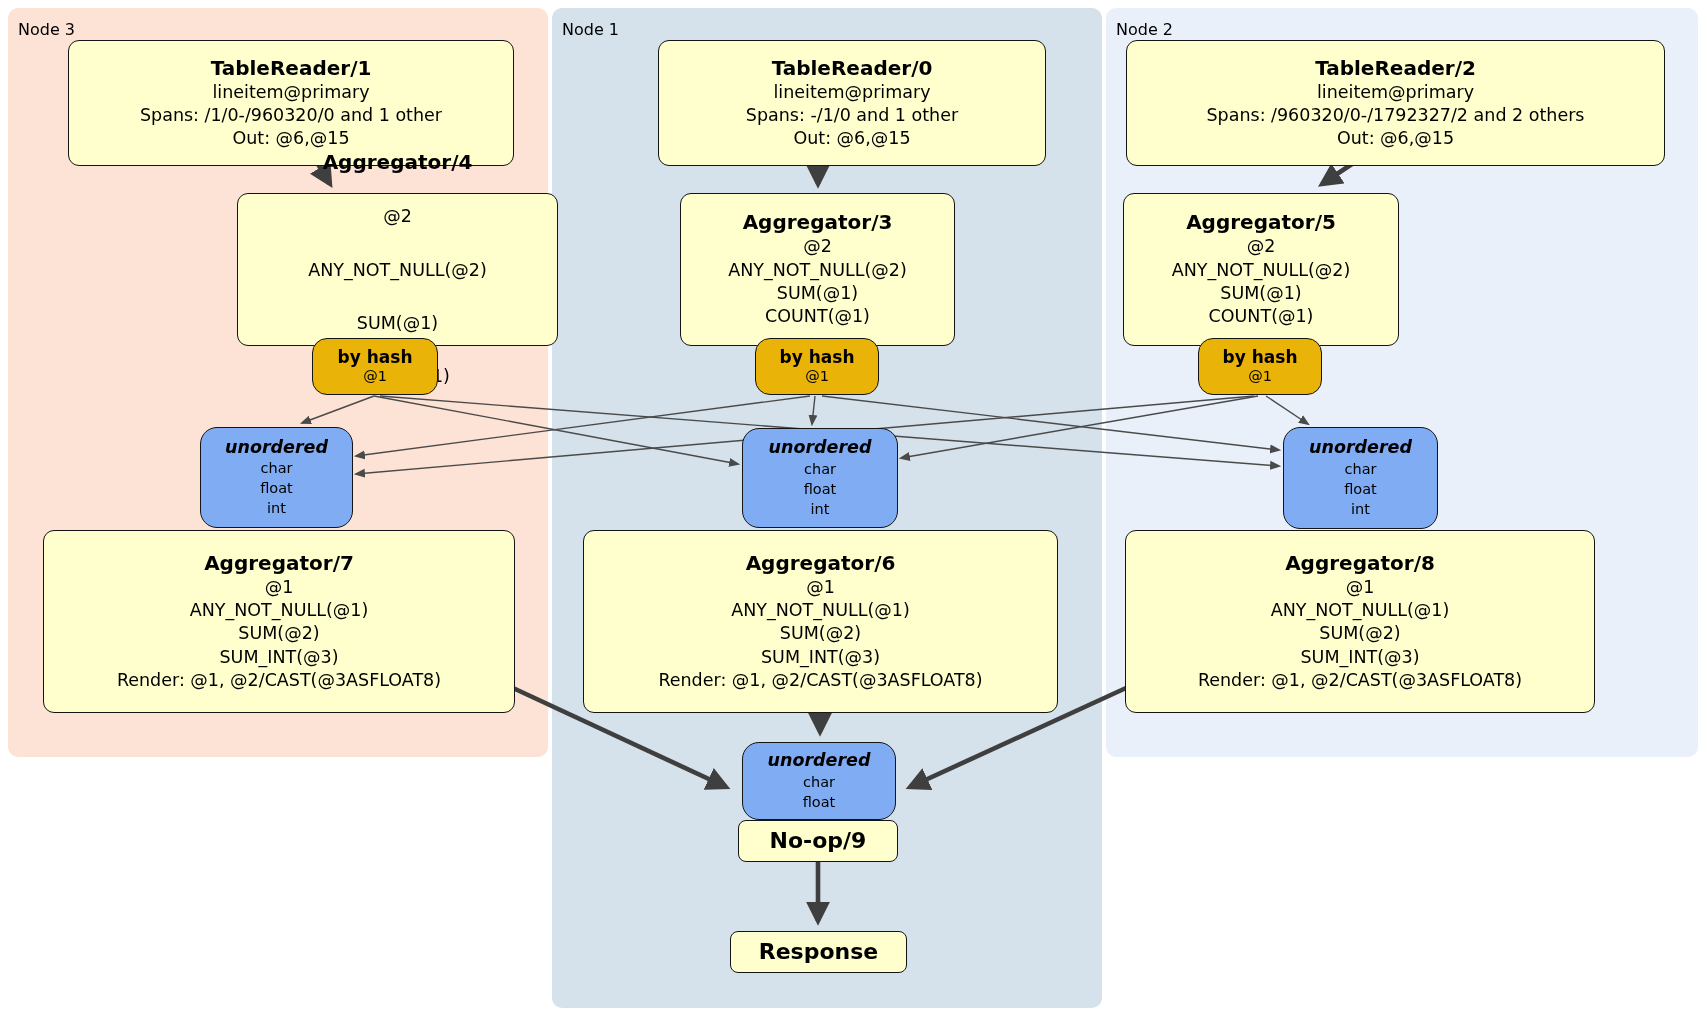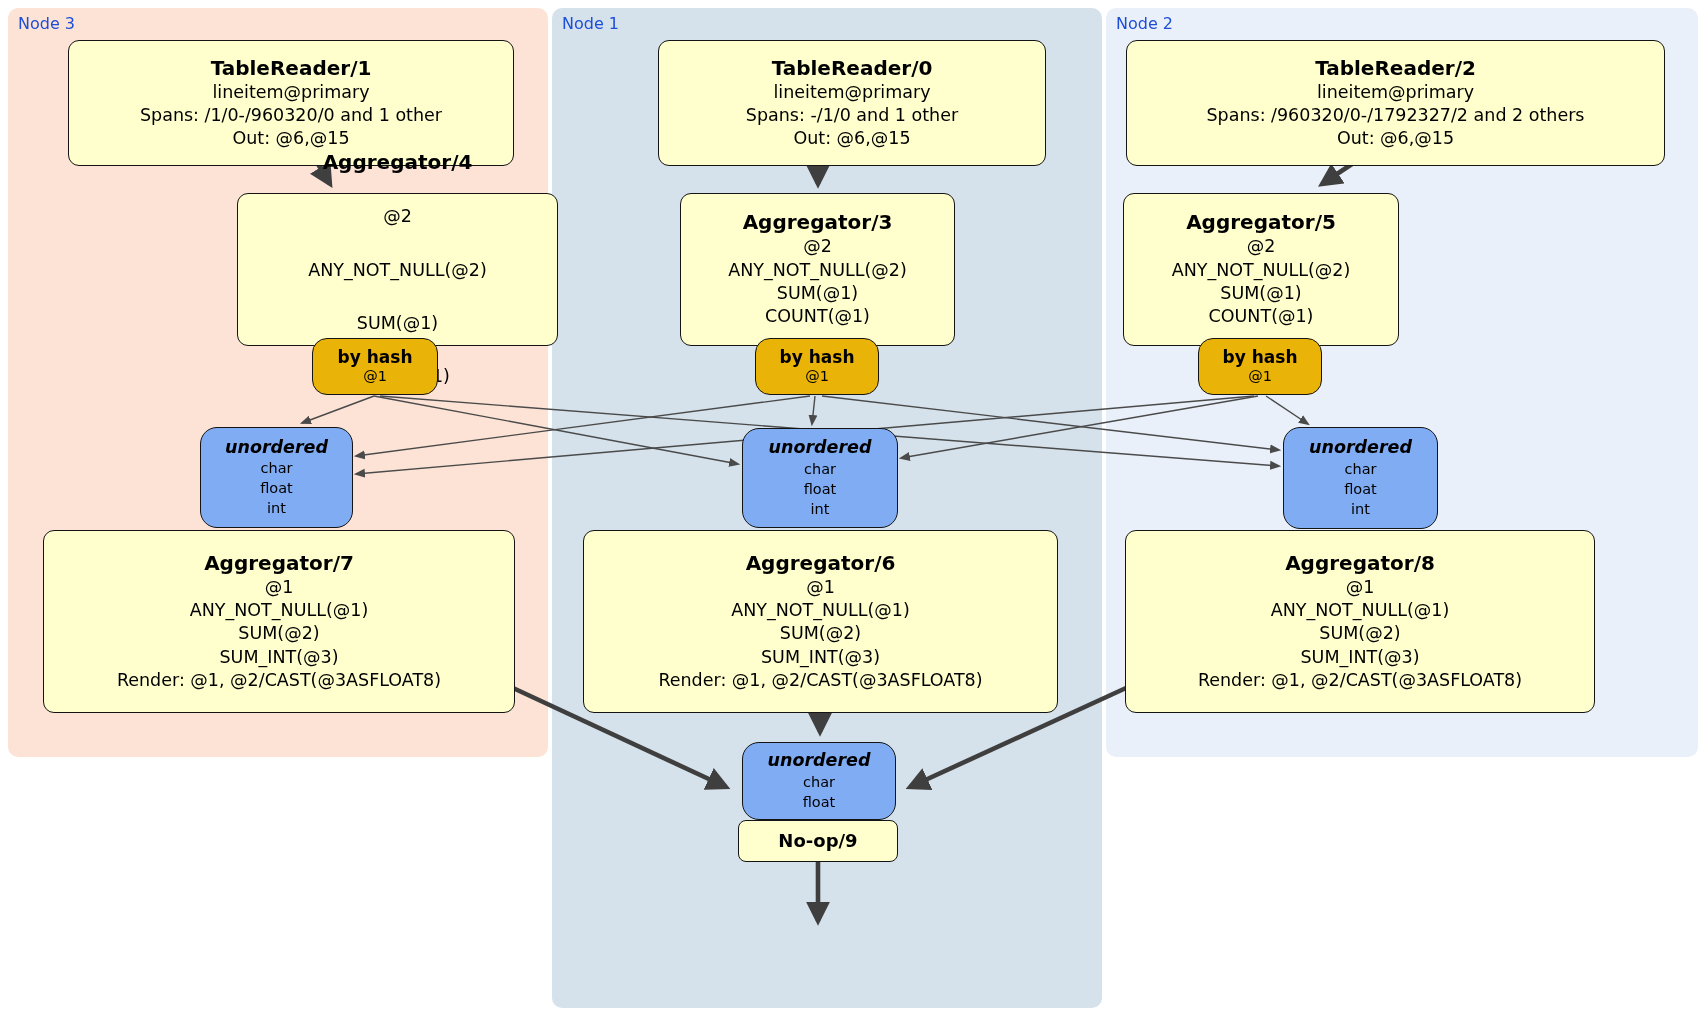--- a/index.html
+++ b/index.html
@@ -6,7 +6,7 @@
   body{font-family:"DejaVu Sans","Liberation Sans",sans-serif;color:#000;}
   .canvas{position:relative;width:1706px;height:1016px;background:#ffffff;overflow:hidden;}
   .region{position:absolute;border-radius:10px;}
-  .region-label{position:absolute;left:10px;top:6px;font-size:16px;color:#1d4ed8;}
+  .region-label{position:absolute;left:10px;top:12px;font-size:16px;color:#000000;}
   .edges{position:absolute;left:0;top:0;width:1706px;height:1016px;}
   .pbox{position:absolute;background:#ffffcd;border:1.6px solid #141414;border-radius:11px;
         display:flex;flex-direction:column;align-items:center;justify-content:center;

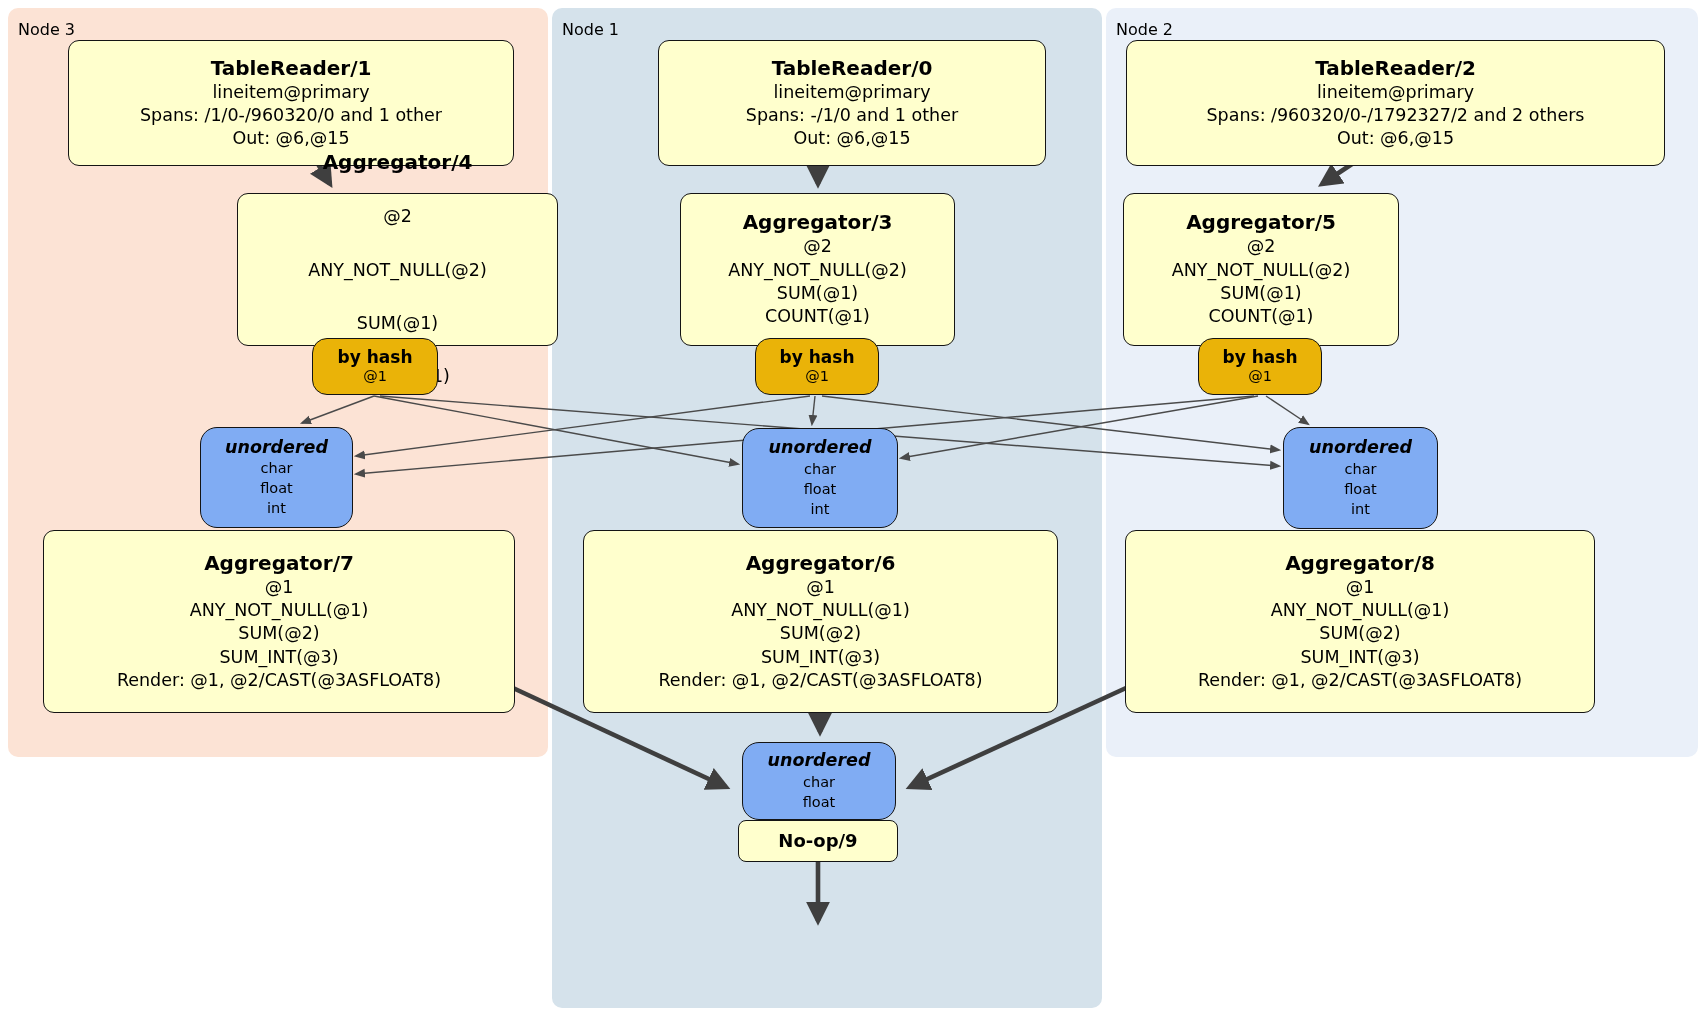--- a/index.html
+++ b/index.html
@@ -19,7 +19,7 @@
   .sync{background:#80acf3;border-radius:17px;}
   .sync .title{font-size:17.5px;font-style:italic;}
   .sync .line{font-size:14.5px;line-height:1.38;}
-  .solo .title{font-size:18px;}
+  .solo .title{font-size:22px;}
 </style>
 </head>
 <body>

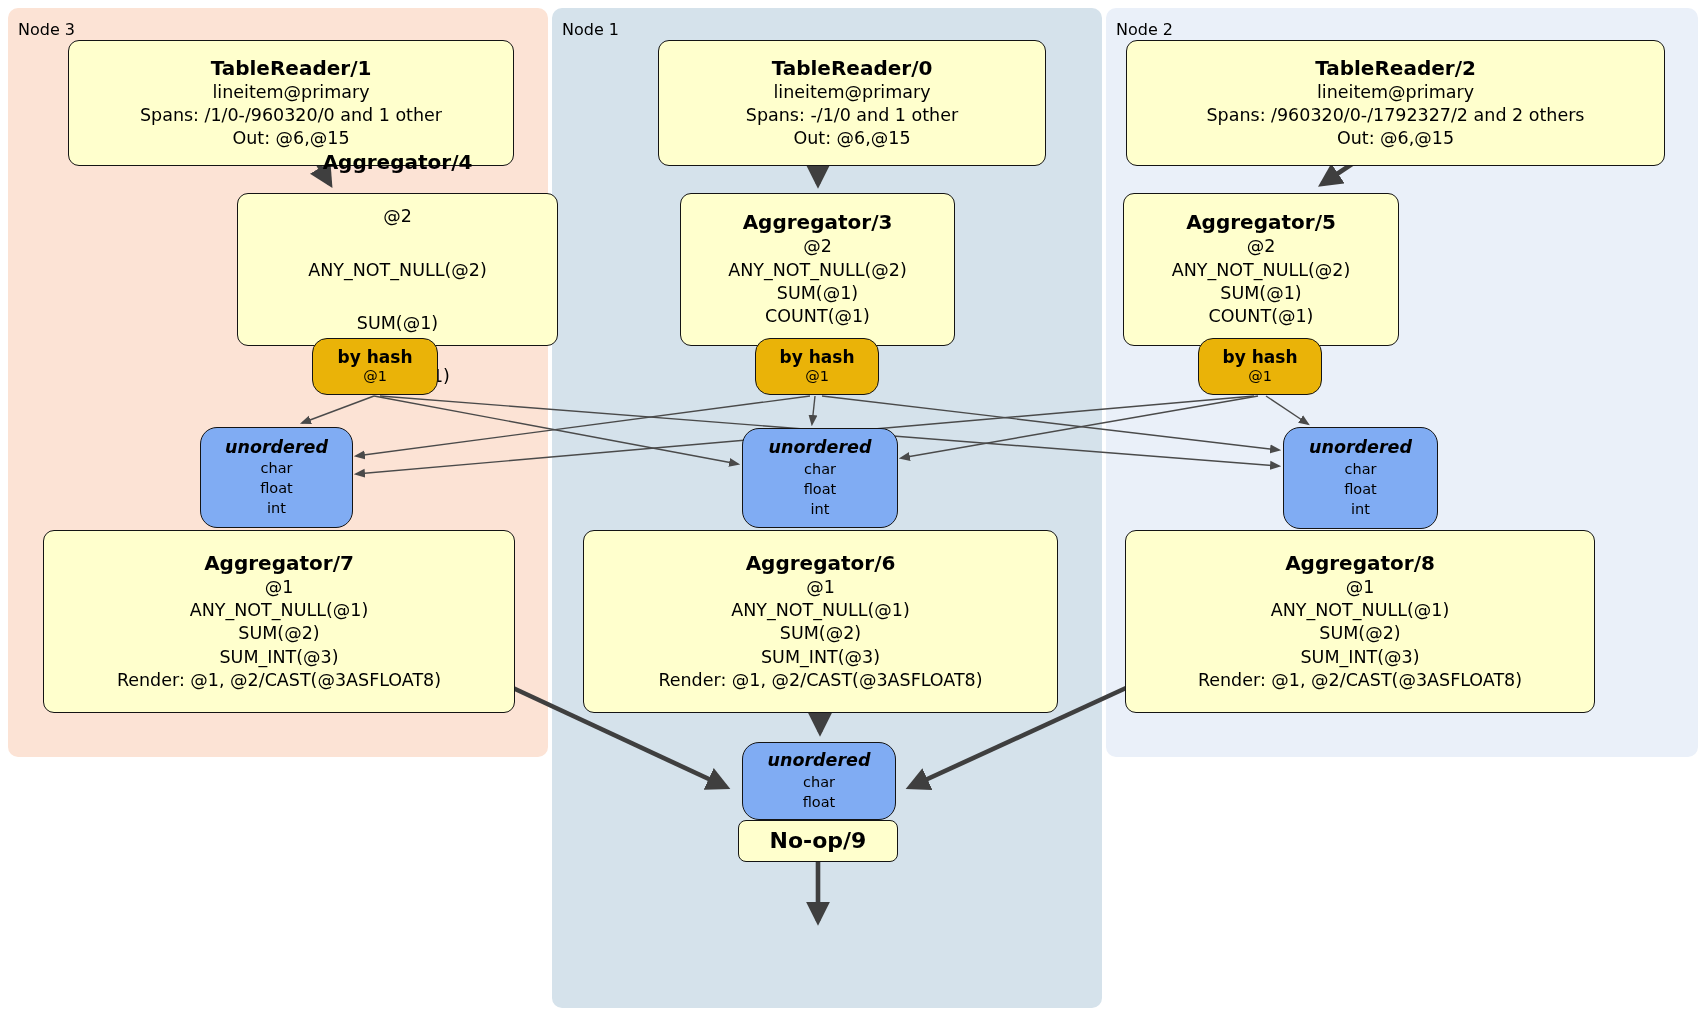--- a/index.html
+++ b/index.html
@@ -140,6 +140,9 @@
   <div class="pbox solo" style="left:738px;top:820px;width:160px;height:42px;border-radius:8px;">
     <div class="title">No-op/9</div>
   </div>
+  <div class="pbox solo" style="left:730px;top:931px;width:177px;height:42px;border-radius:8px;">
+    <div class="title">Response</div>
+  </div>
 
   <div class="pbox" style="left:1126px;top:40px;width:539px;height:126px;">
     <div class="title">TableReader/2</div>

